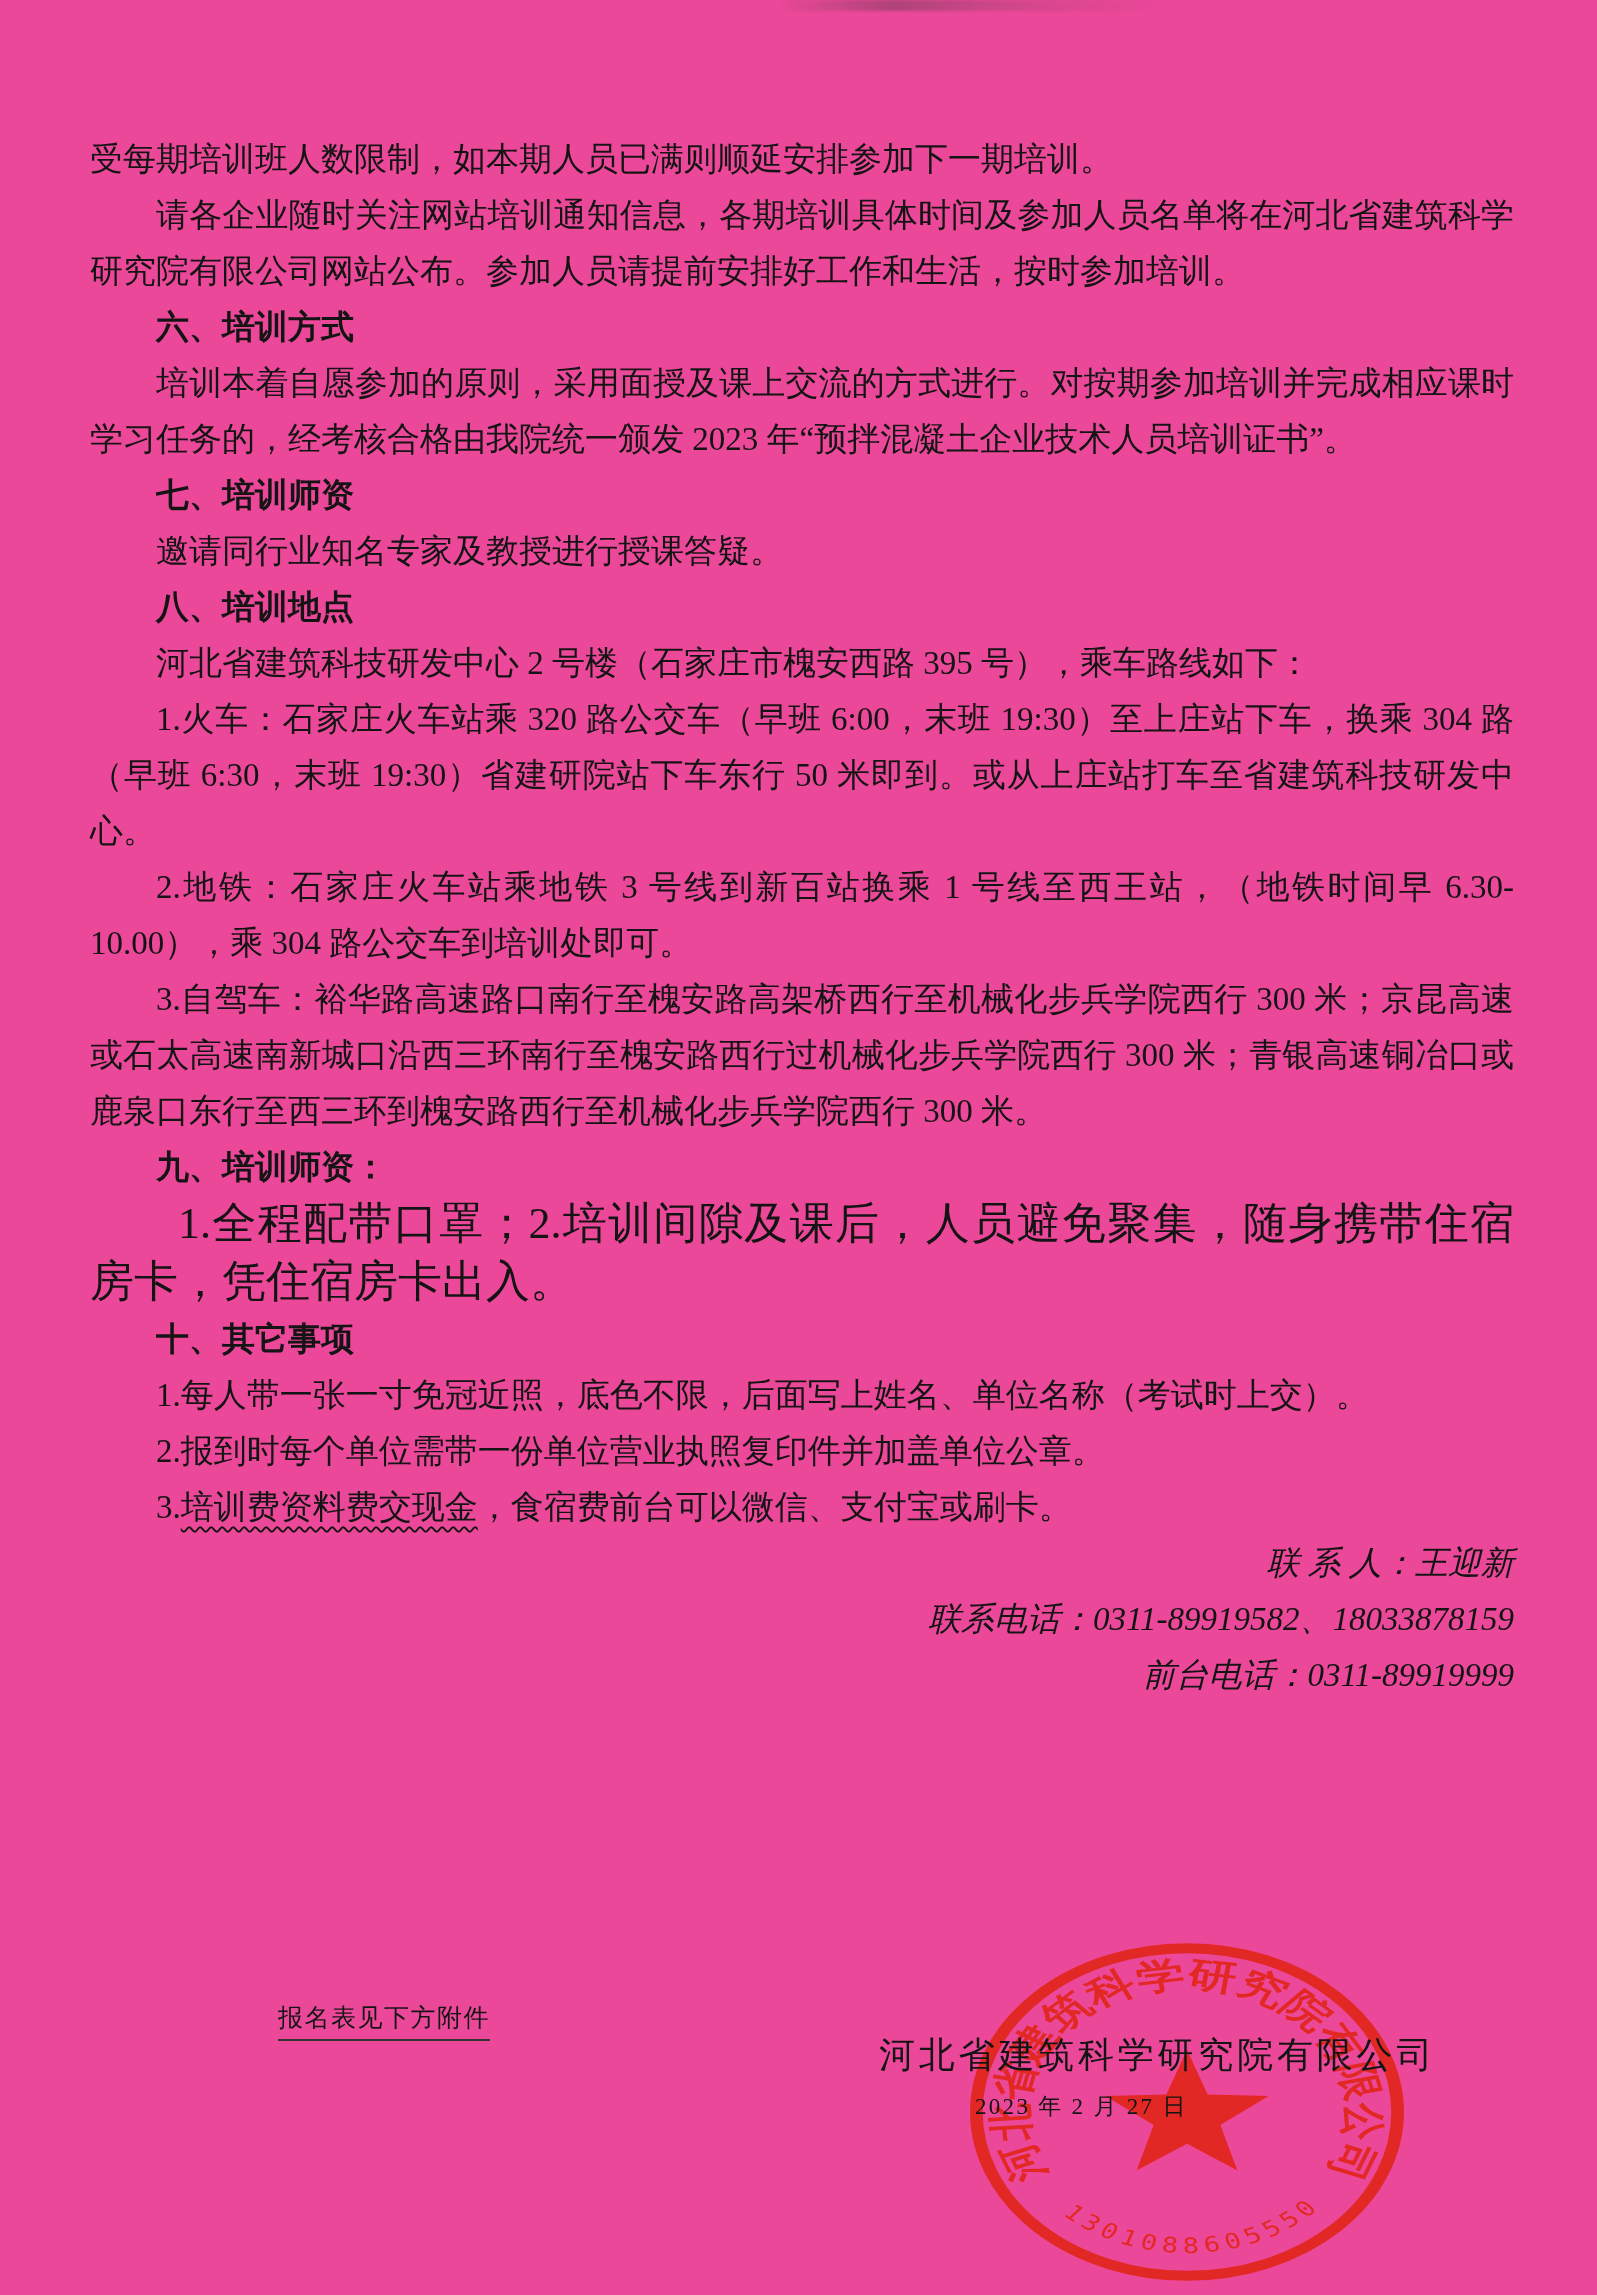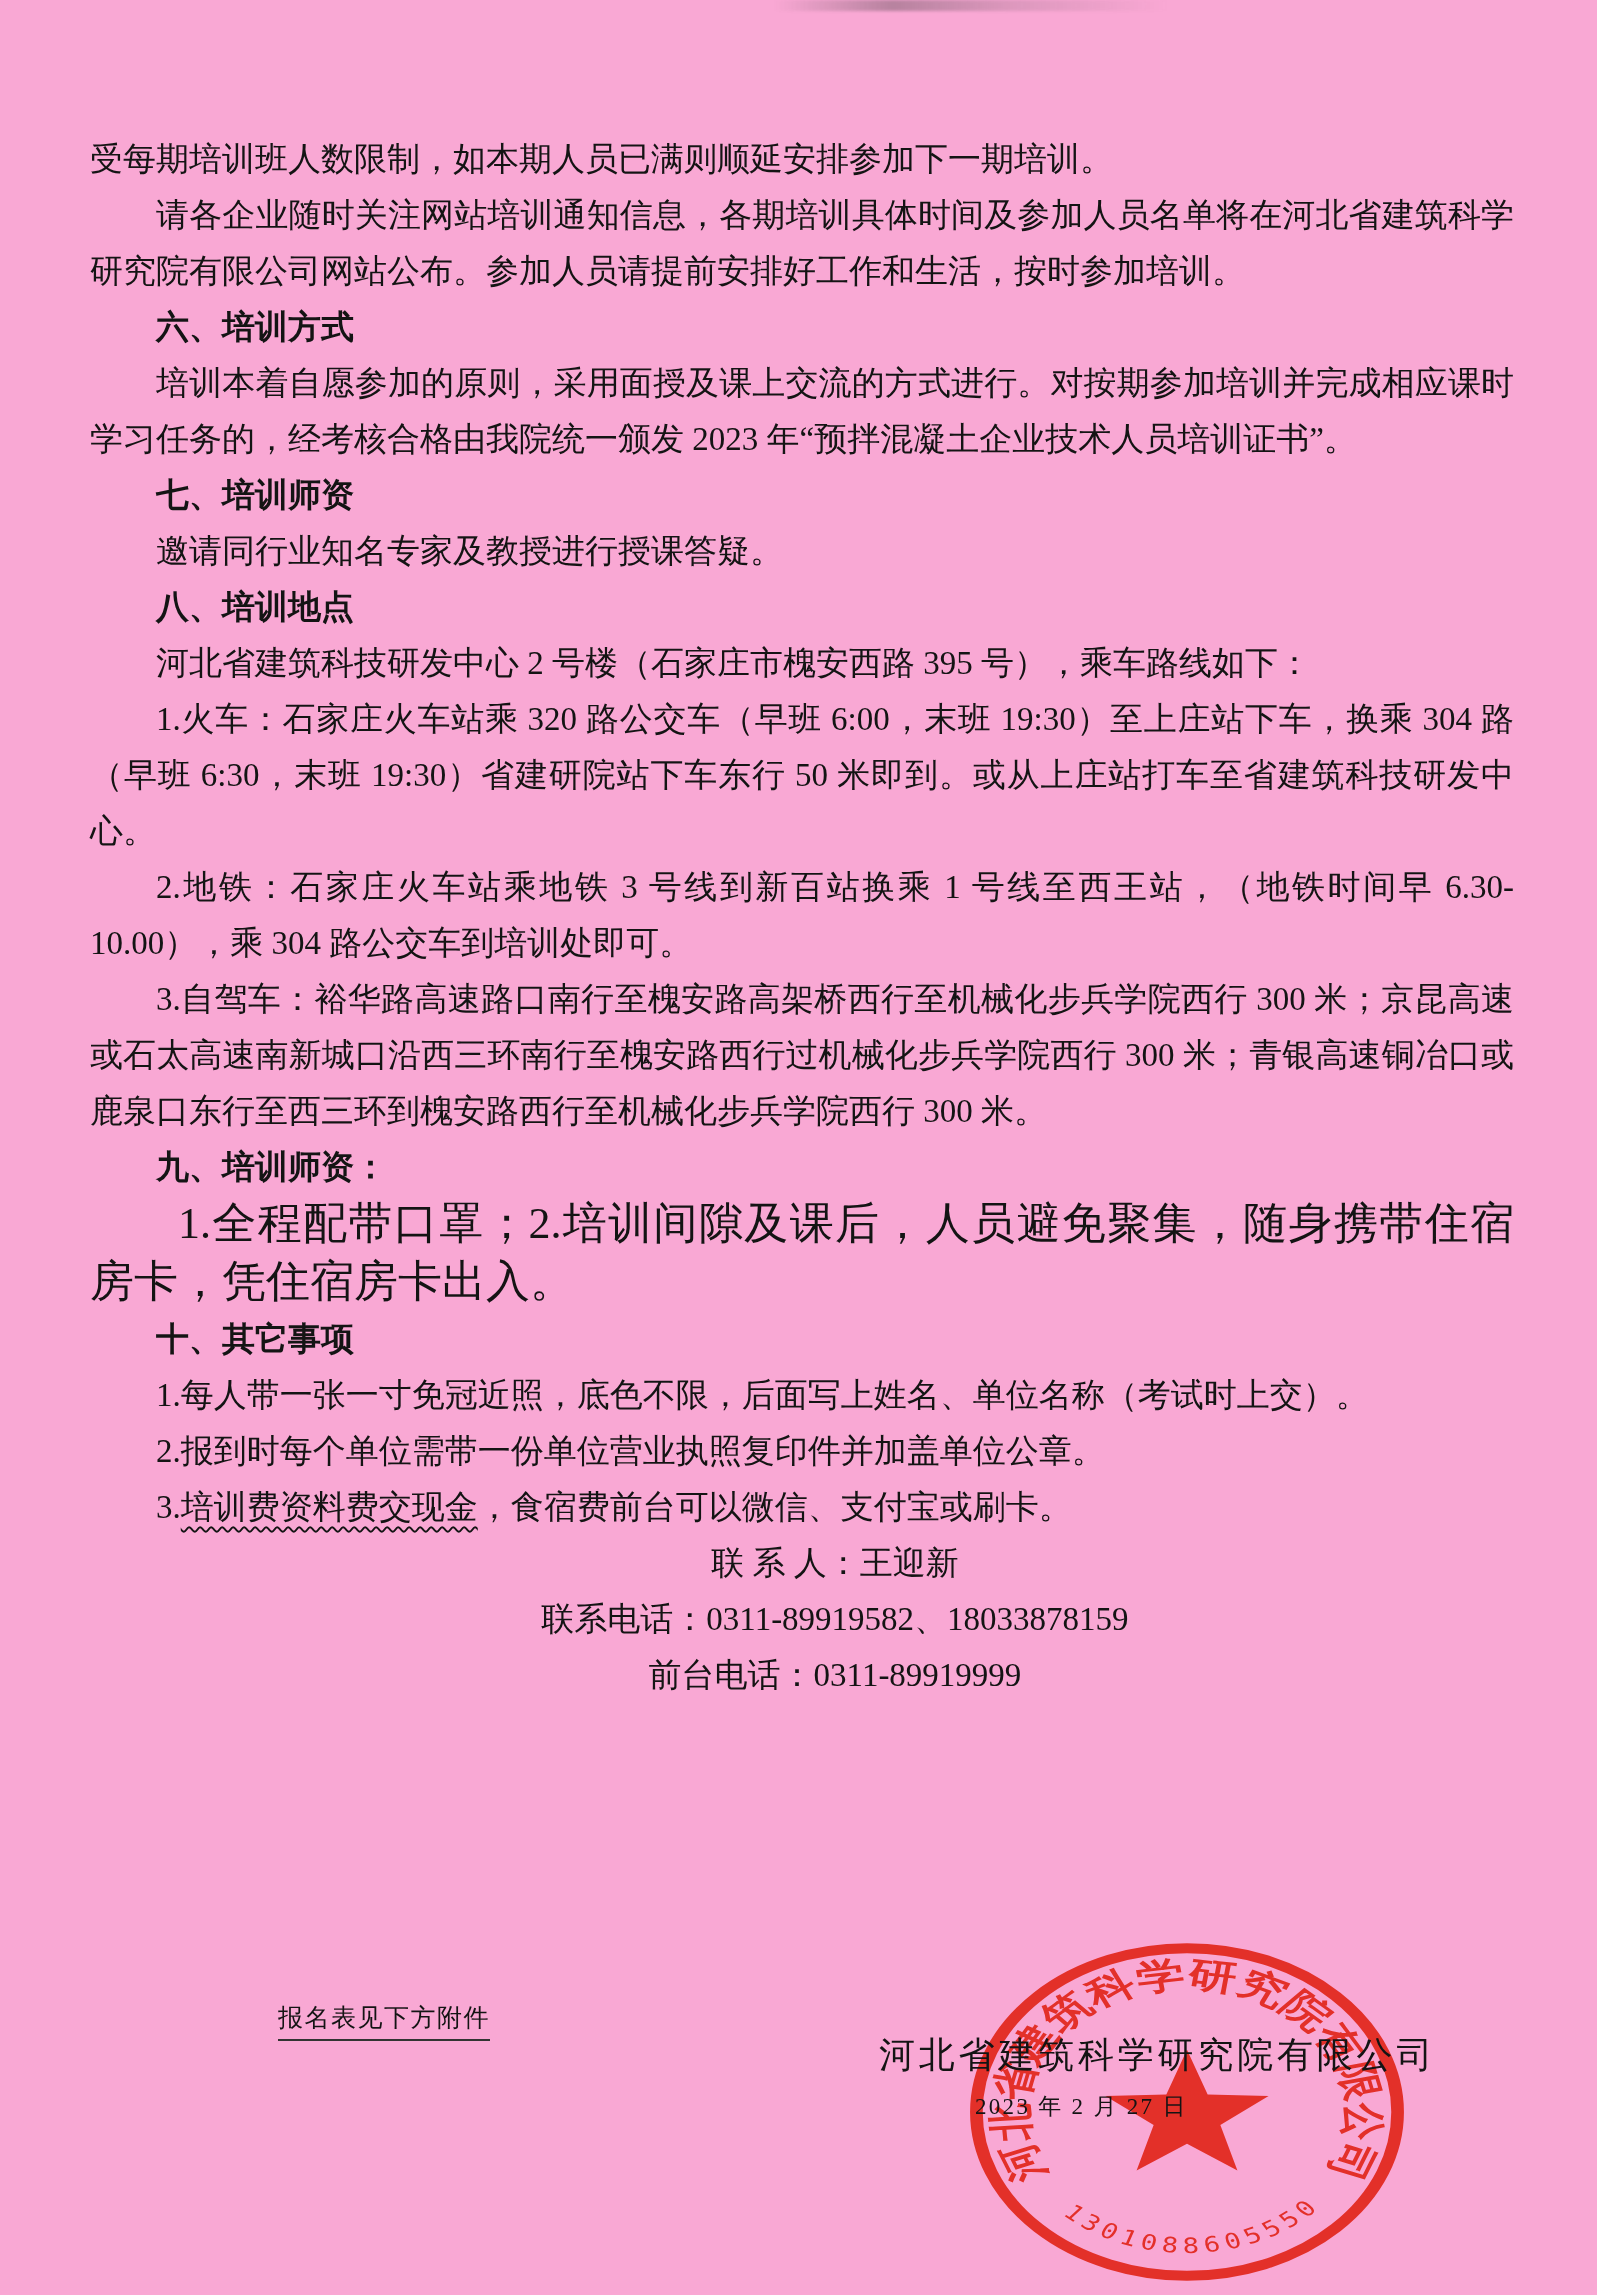--- a/index.html
+++ b/index.html
@@ -7,7 +7,7 @@
     position:relative;
     width:1597px; height:2295px;
     margin:0 auto;
-    background:#f9a8d4;
+    background:#ec4899;
     font-family:"Liberation Serif","DejaVu Serif",serif;
     color:#141414;
     overflow:hidden;

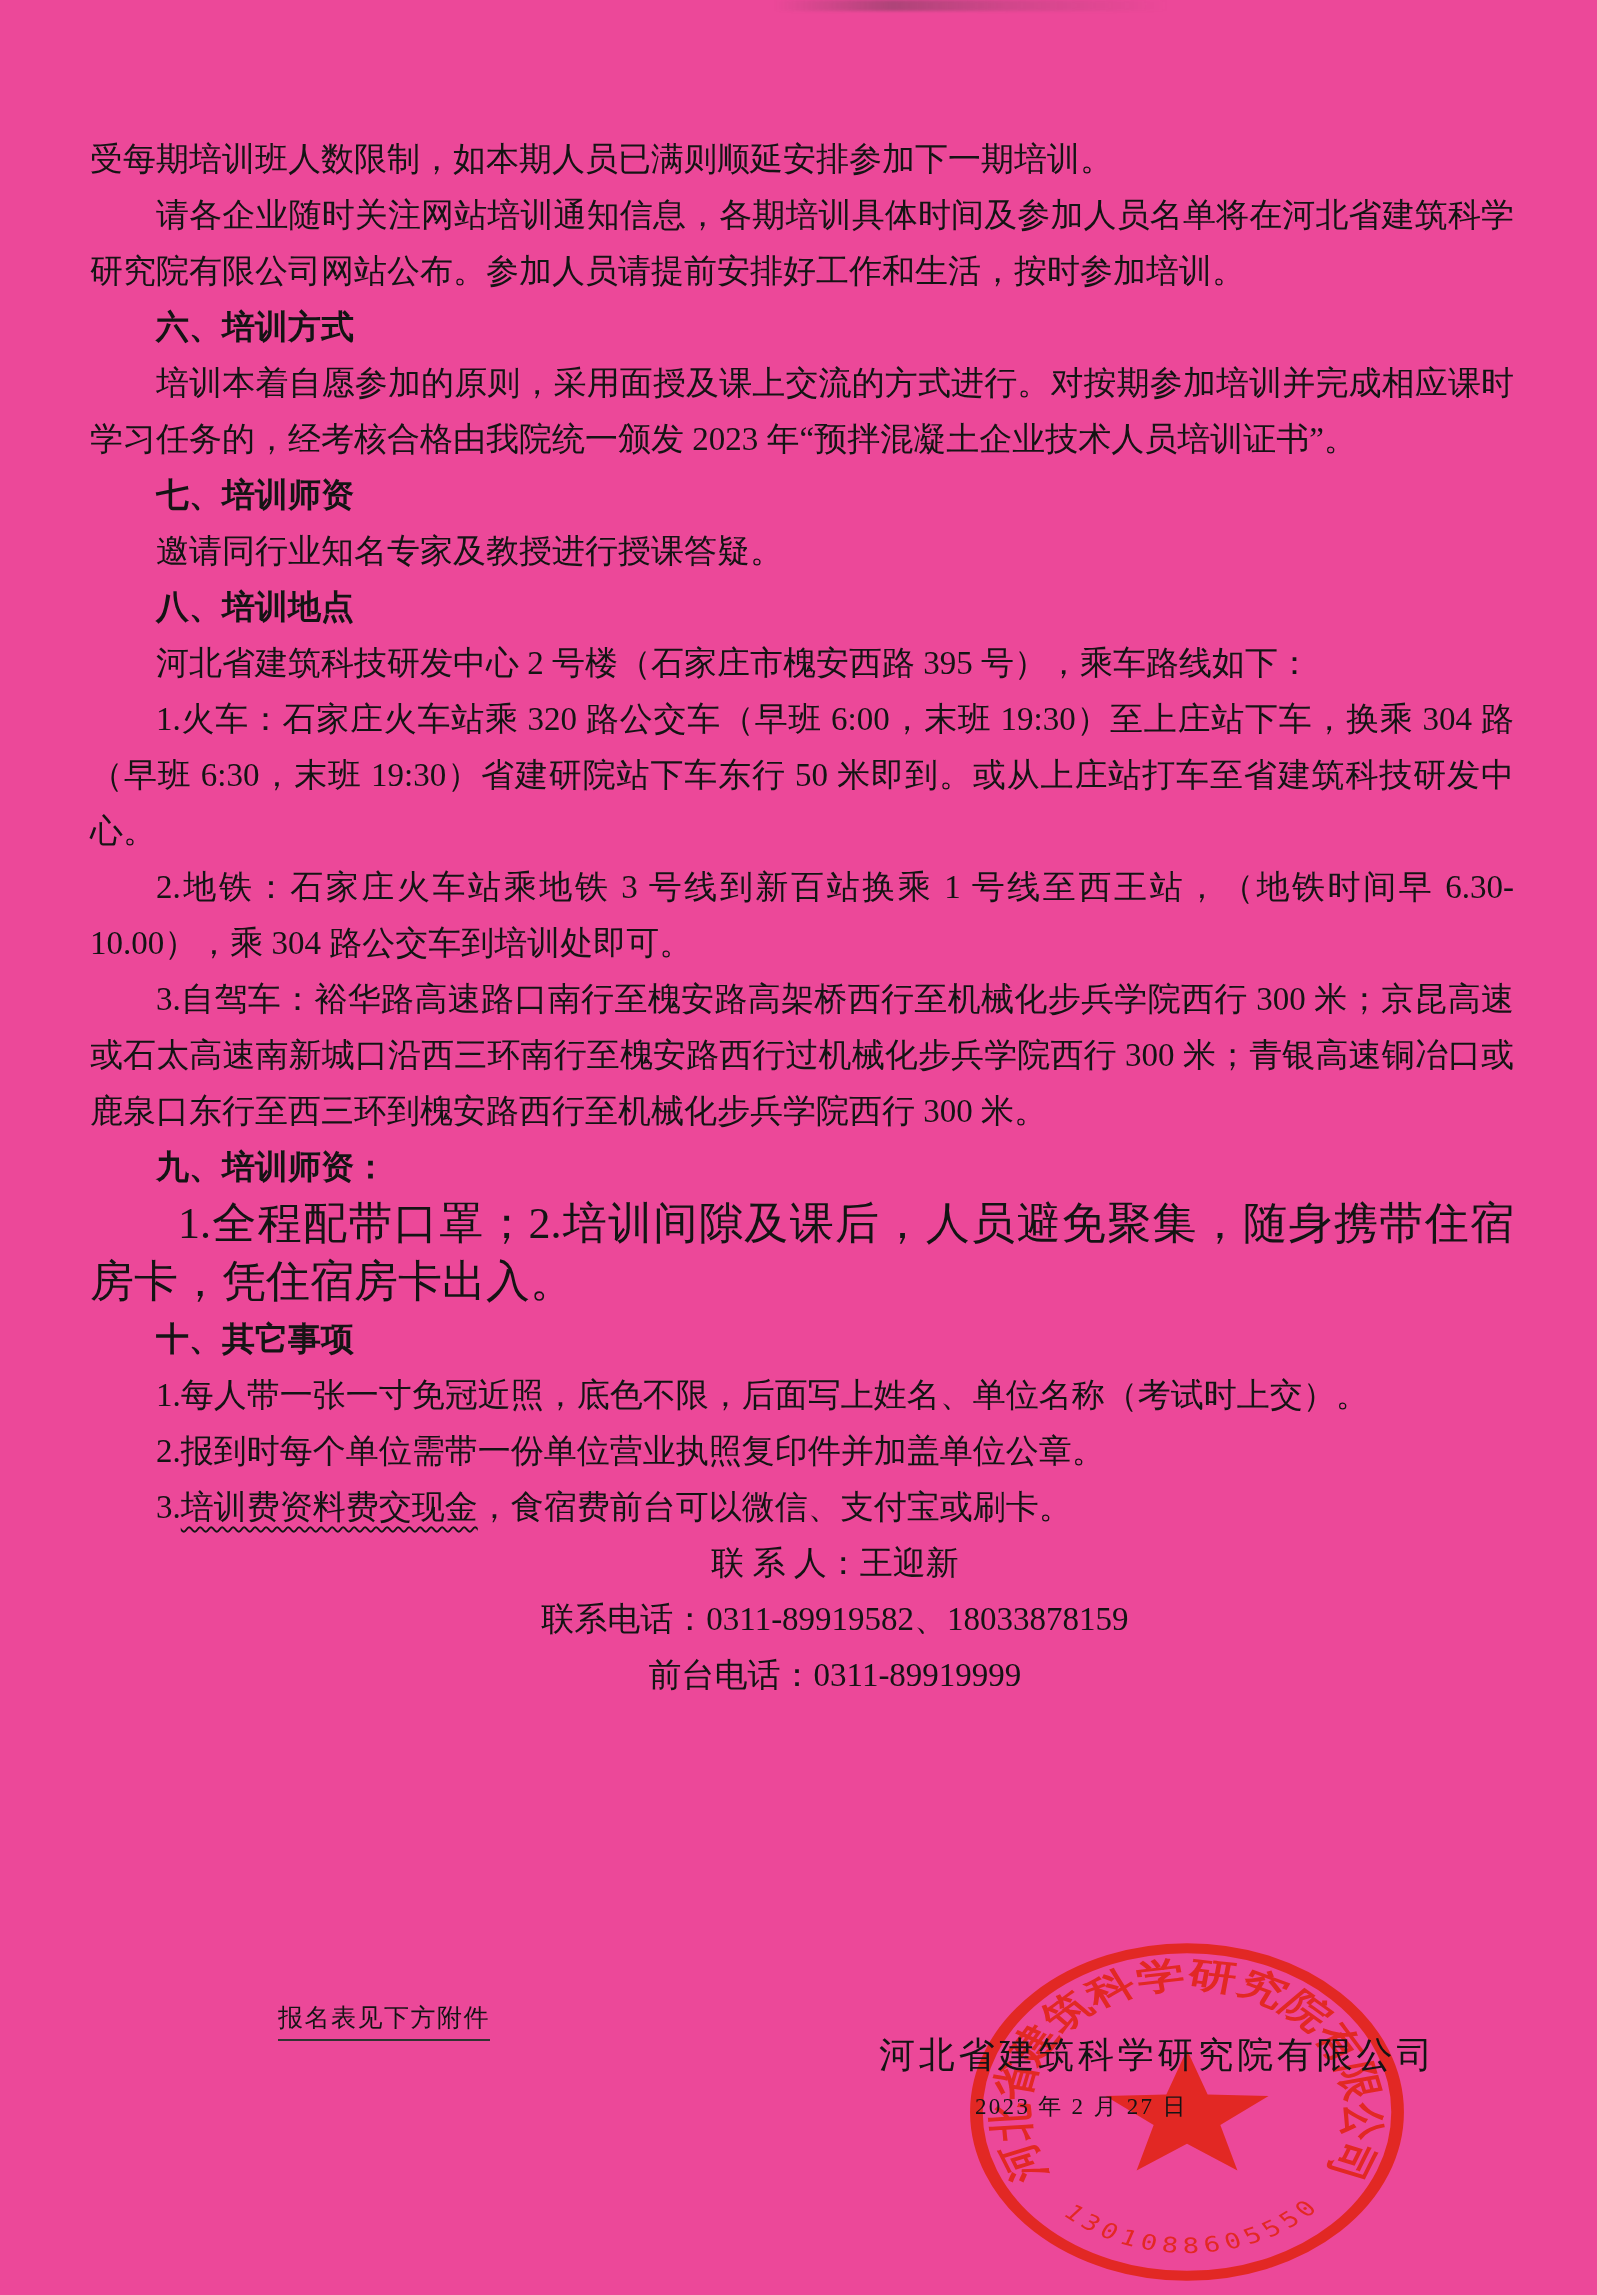--- a/index.html
+++ b/index.html
@@ -25,7 +25,7 @@
   .para.continuation { text-indent:0; }
   .para.heading { font-weight:bold; }
   .para.emphasis { font-size:44px; line-height:58px; }
-  .para.contact { text-align:center; }
+  .para.contact { text-align:right;font-style:italic; }
   .wavy {
     text-decoration-line:underline;
     text-decoration-style:wavy;

